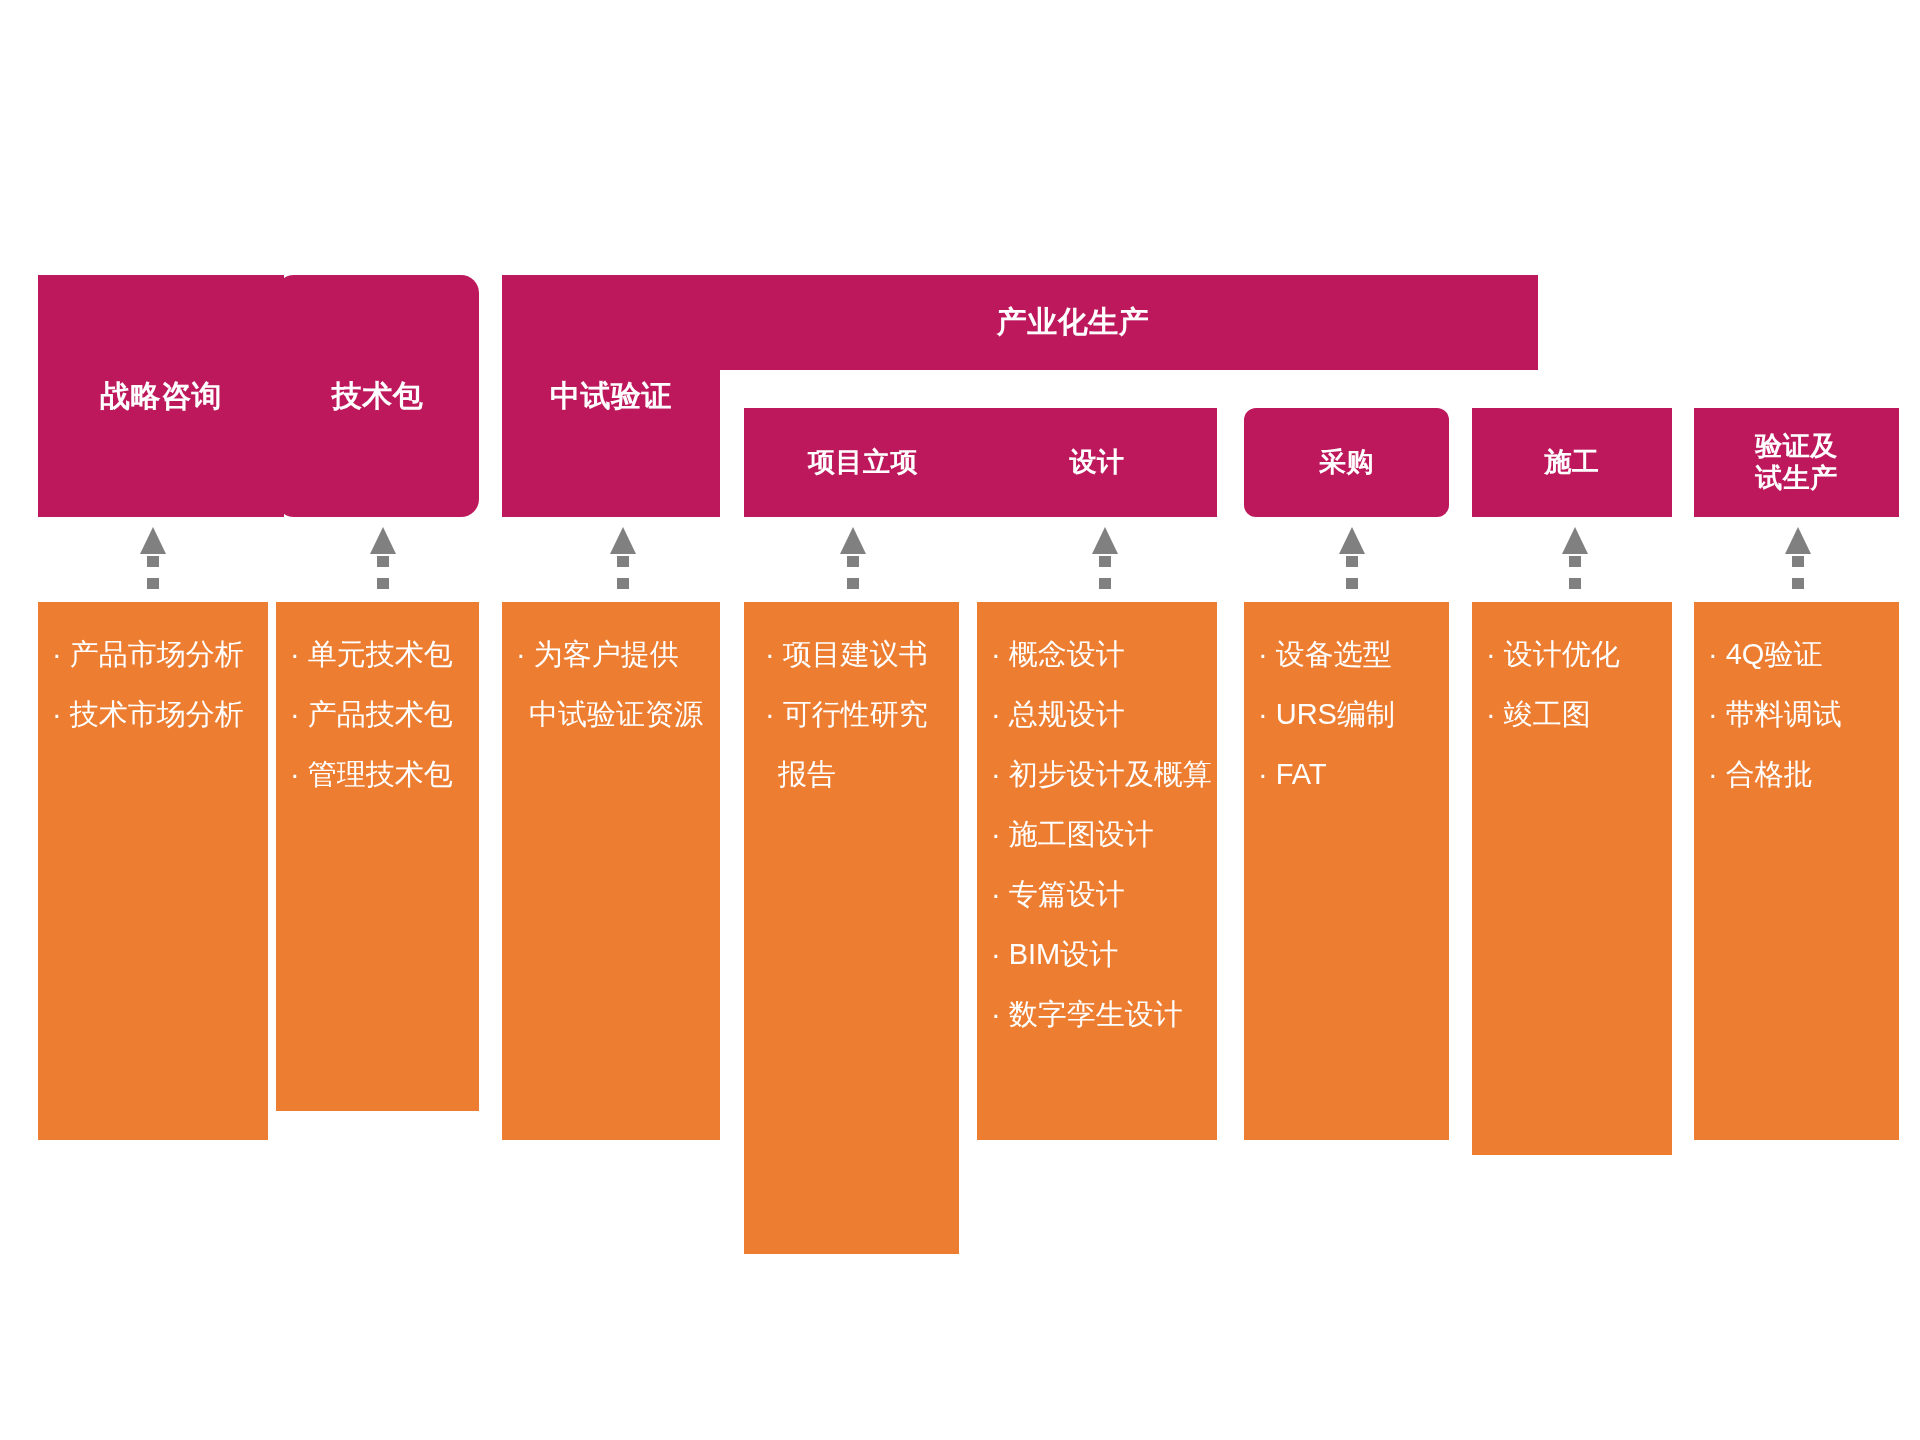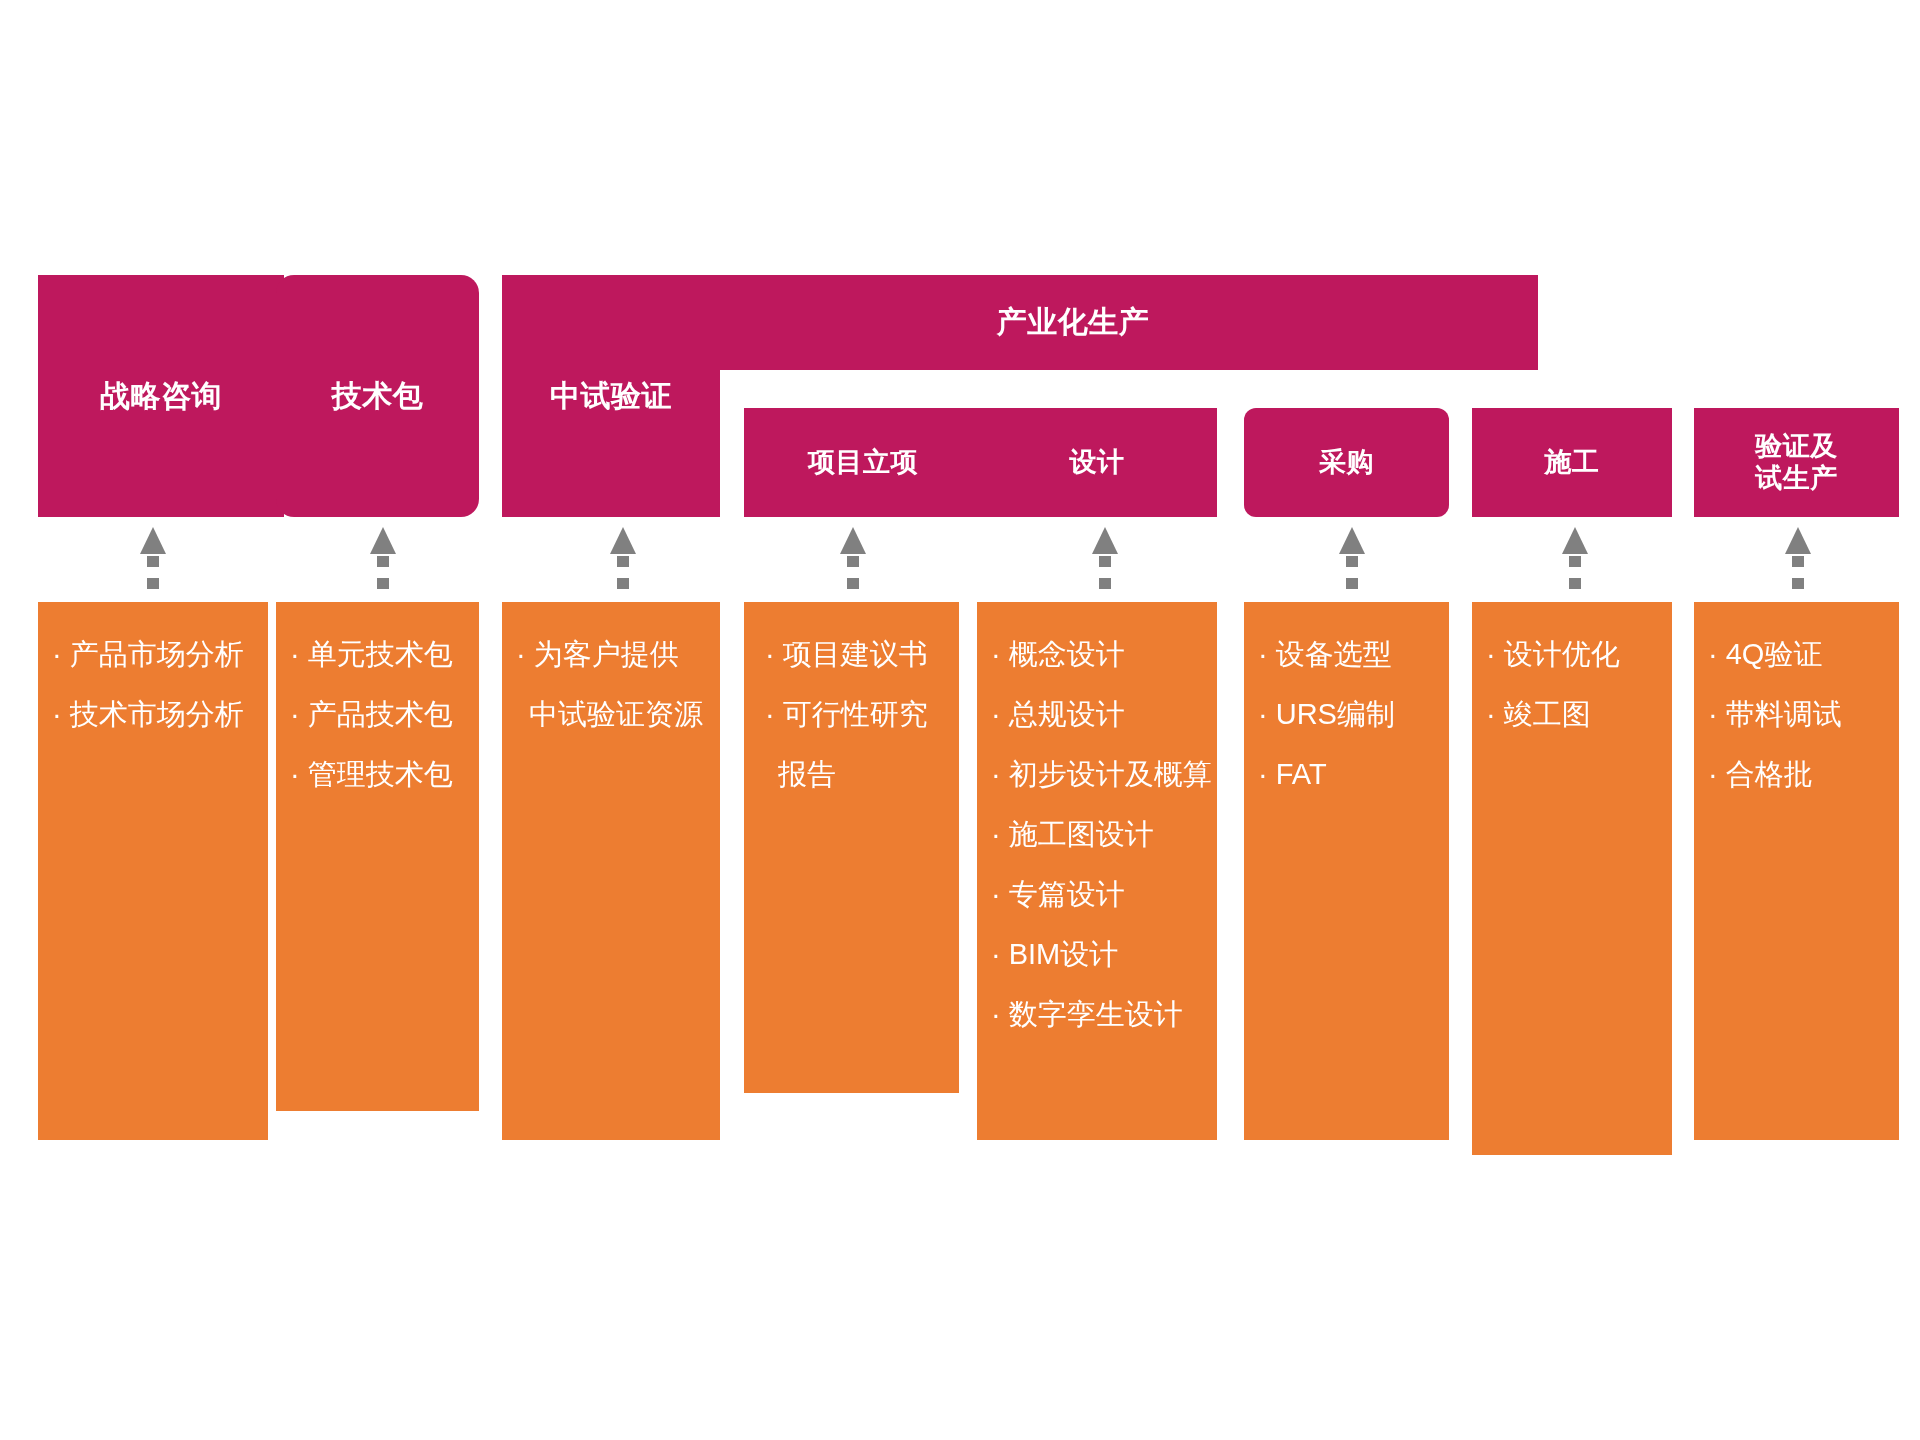--- a/index.html
+++ b/index.html
@@ -144,7 +144,7 @@
       <span class="item">· 为客户提供</span>
       <span class="item cont">中试验证资源</span>
     </div>
-  <div class="orange-box" style="left:744px; top:602px; width:215px; height:491px;padding-left:21px;">
+  <div class="orange-box" style="left:744px; top:602px; width:215px; height:652px;padding-left:21px;">
       <span class="item">· 项目建议书</span>
       <span class="item">· 可行性研究</span>
       <span class="item cont">报告</span>

